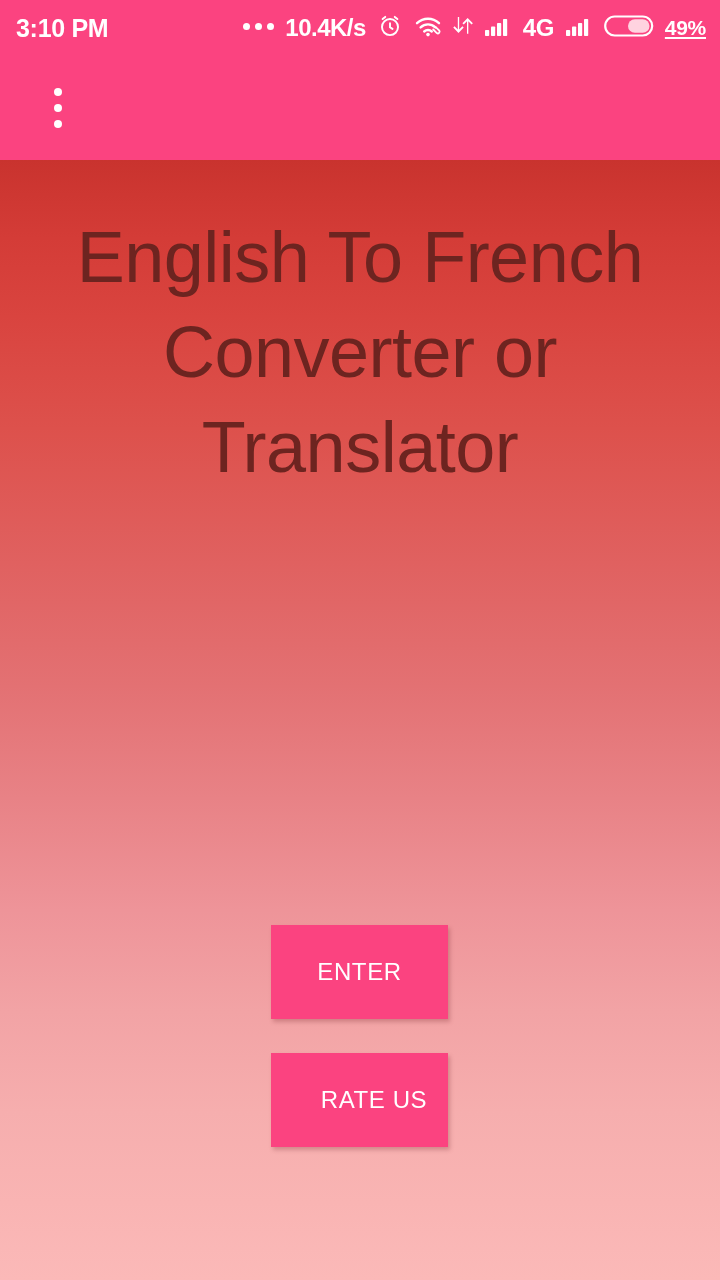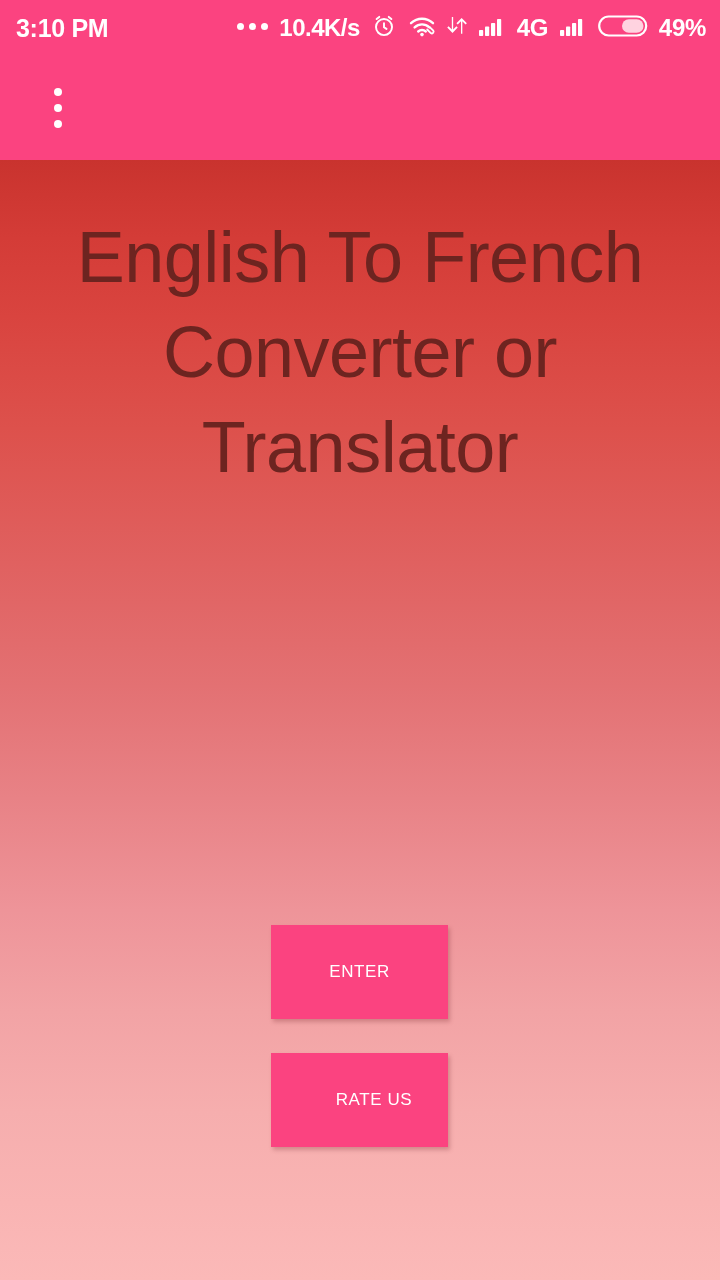--- a/index.html
+++ b/index.html
@@ -30,7 +30,7 @@
   .dots-icon{ display:flex; gap:5px; align-items:center; padding-bottom:3px;}
   .dots-icon i{ width:7px;height:7px;border-radius:50%;background:#ffffff;display:block;}
   .netspeed{ font-size:24px; font-weight:bold; letter-spacing:-0.5px; white-space:nowrap;}
-  .pct{ font-size:24px; font-weight:bold; letter-spacing:-0.3px;}
+  .pct{ font-size:21px; font-weight:bold; letter-spacing:-0.3px;text-decoration:underline;}
   .sb-ico{ display:block; }
 
   

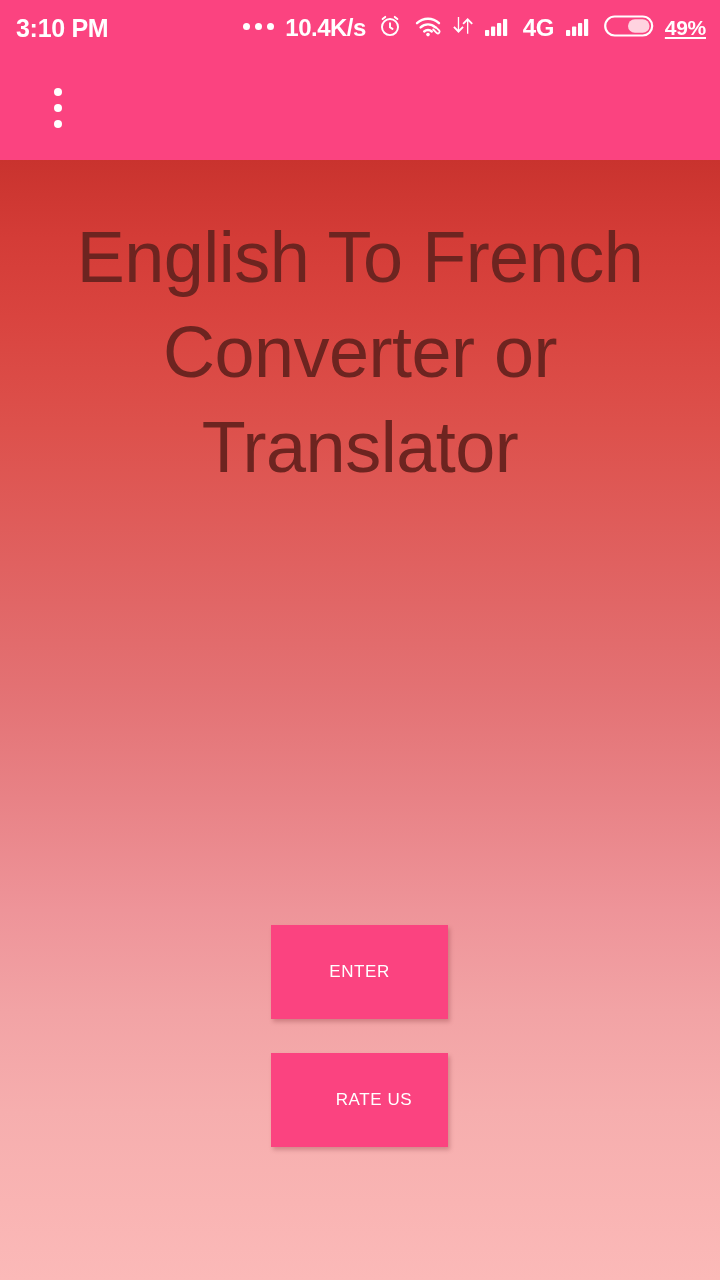--- a/index.html
+++ b/index.html
@@ -88,7 +88,7 @@
     color:#ffffff;
     border:none;
     font-family:"Liberation Sans", sans-serif;
-    font-size:17px;
+    font-size:24px;
     letter-spacing:0.6px;
     display:flex; align-items:center; justify-content:center;
     box-shadow:2px 3px 4px rgba(120,40,45,0.28);

